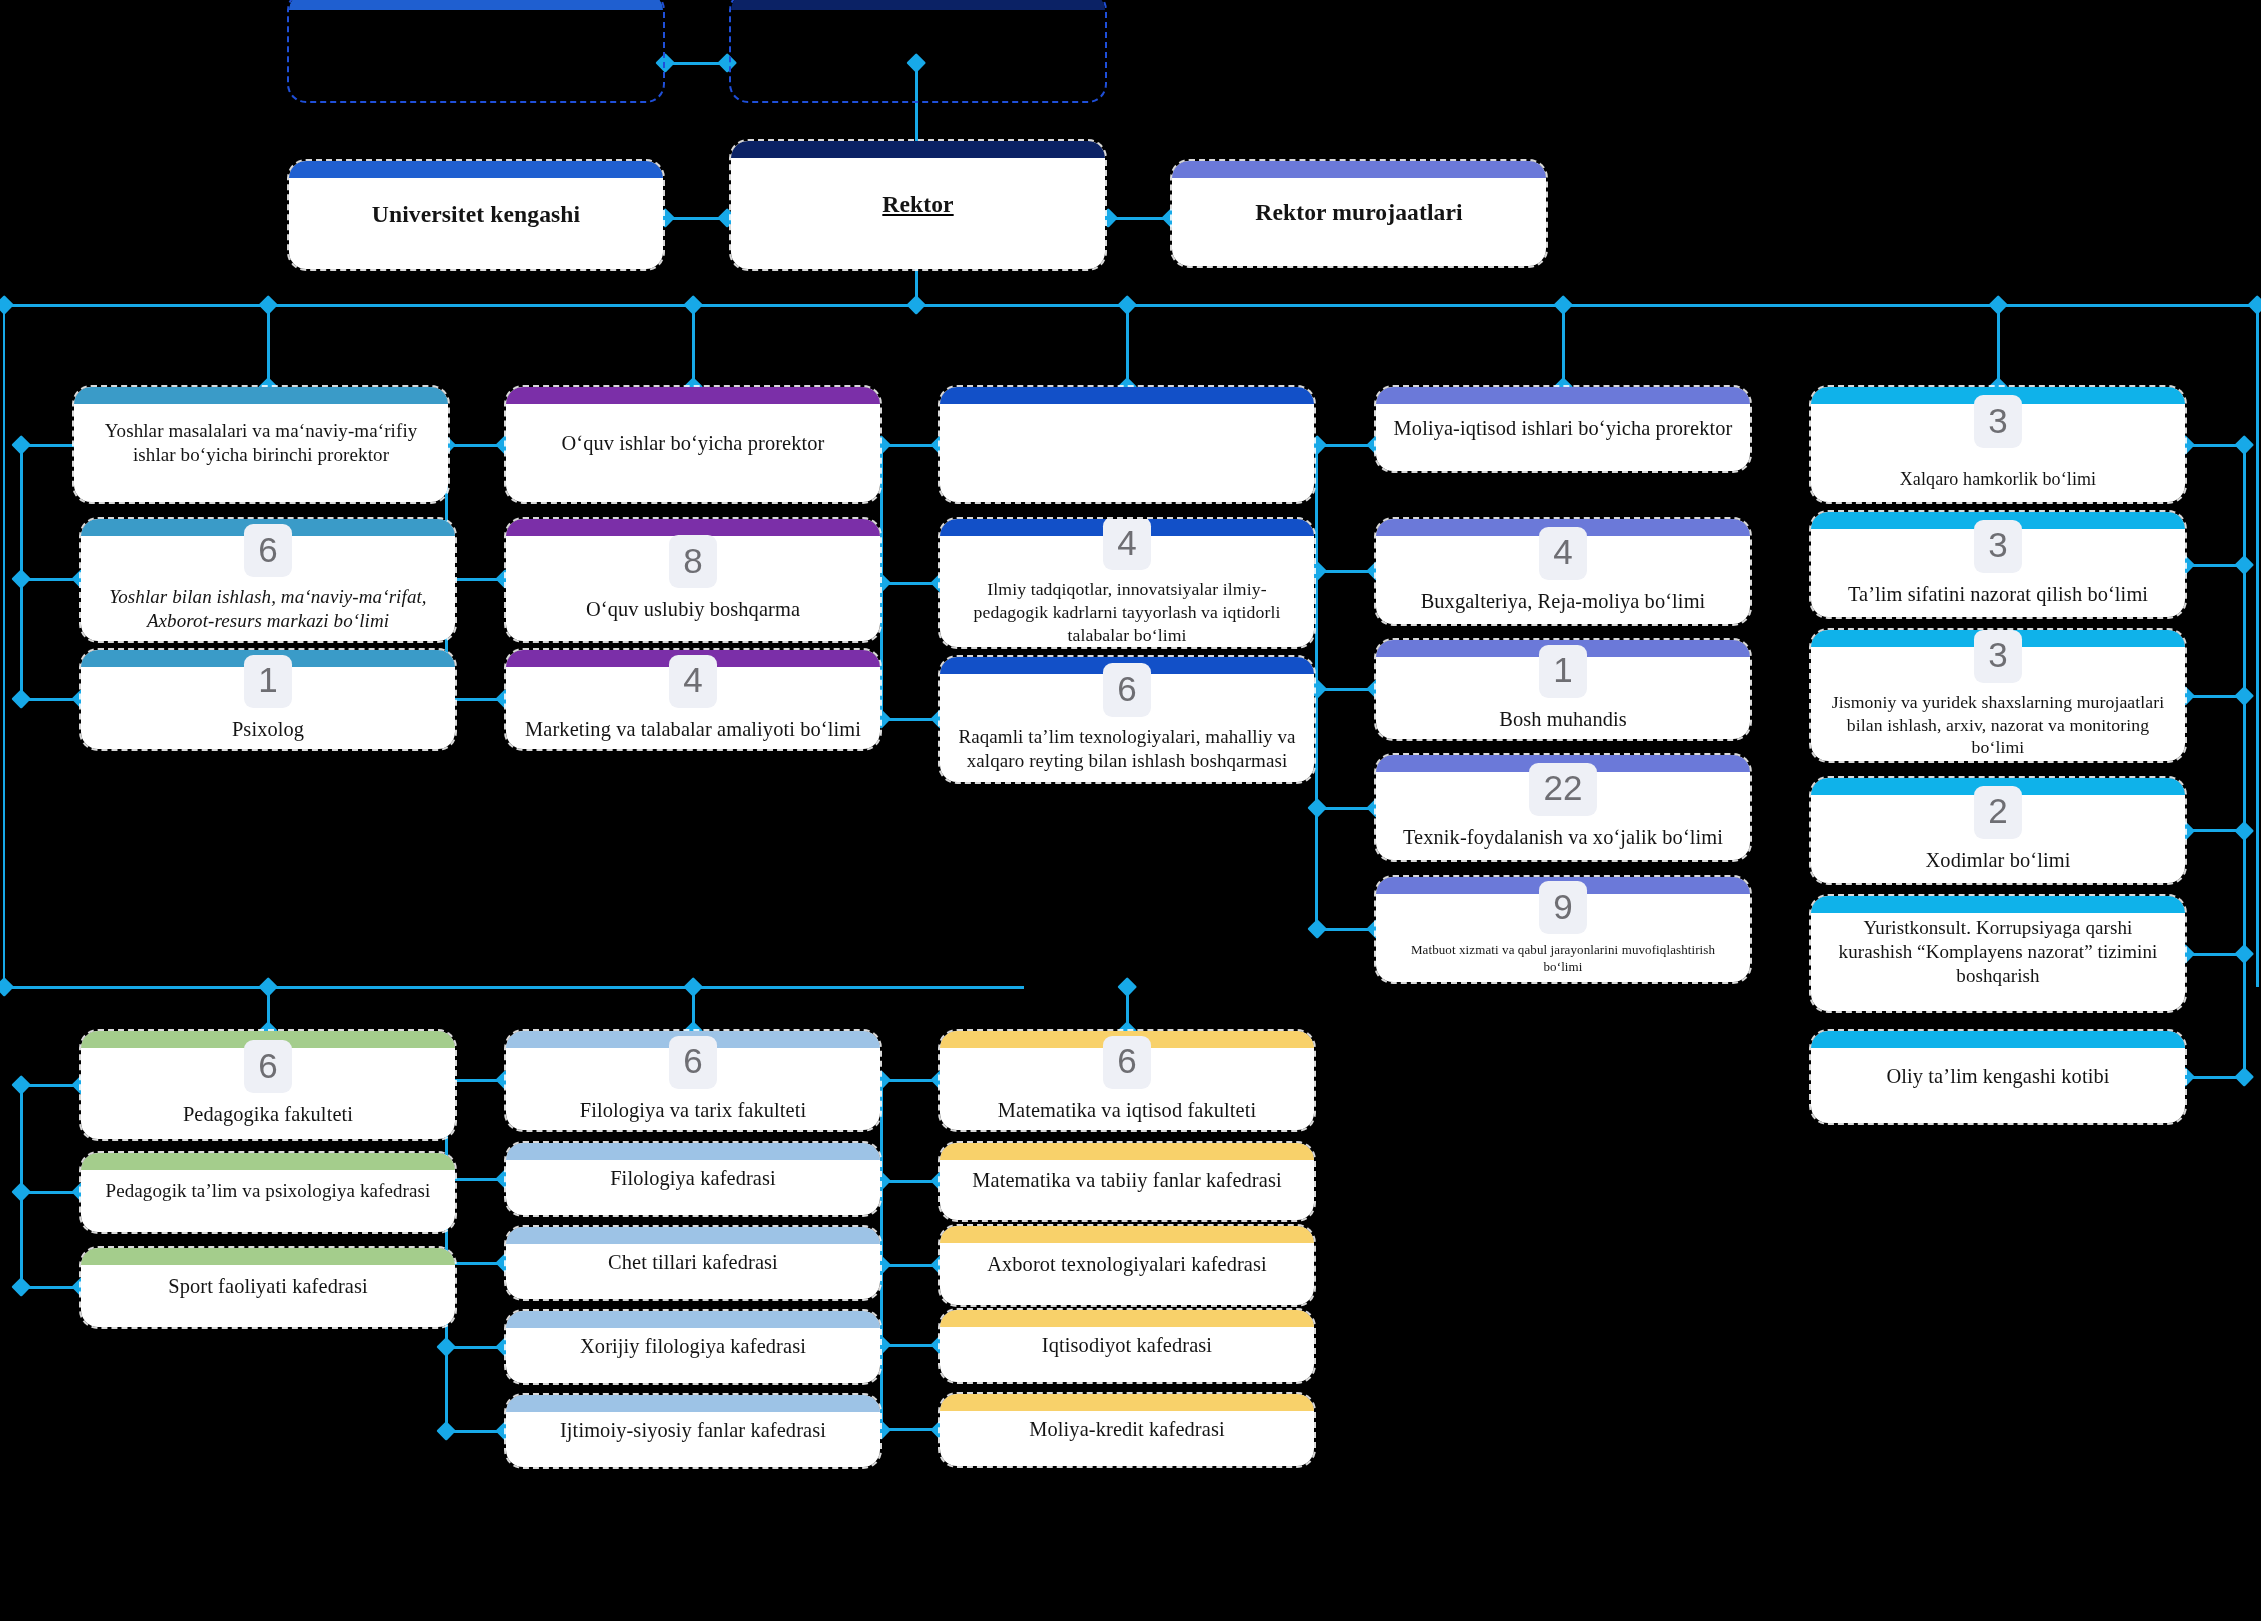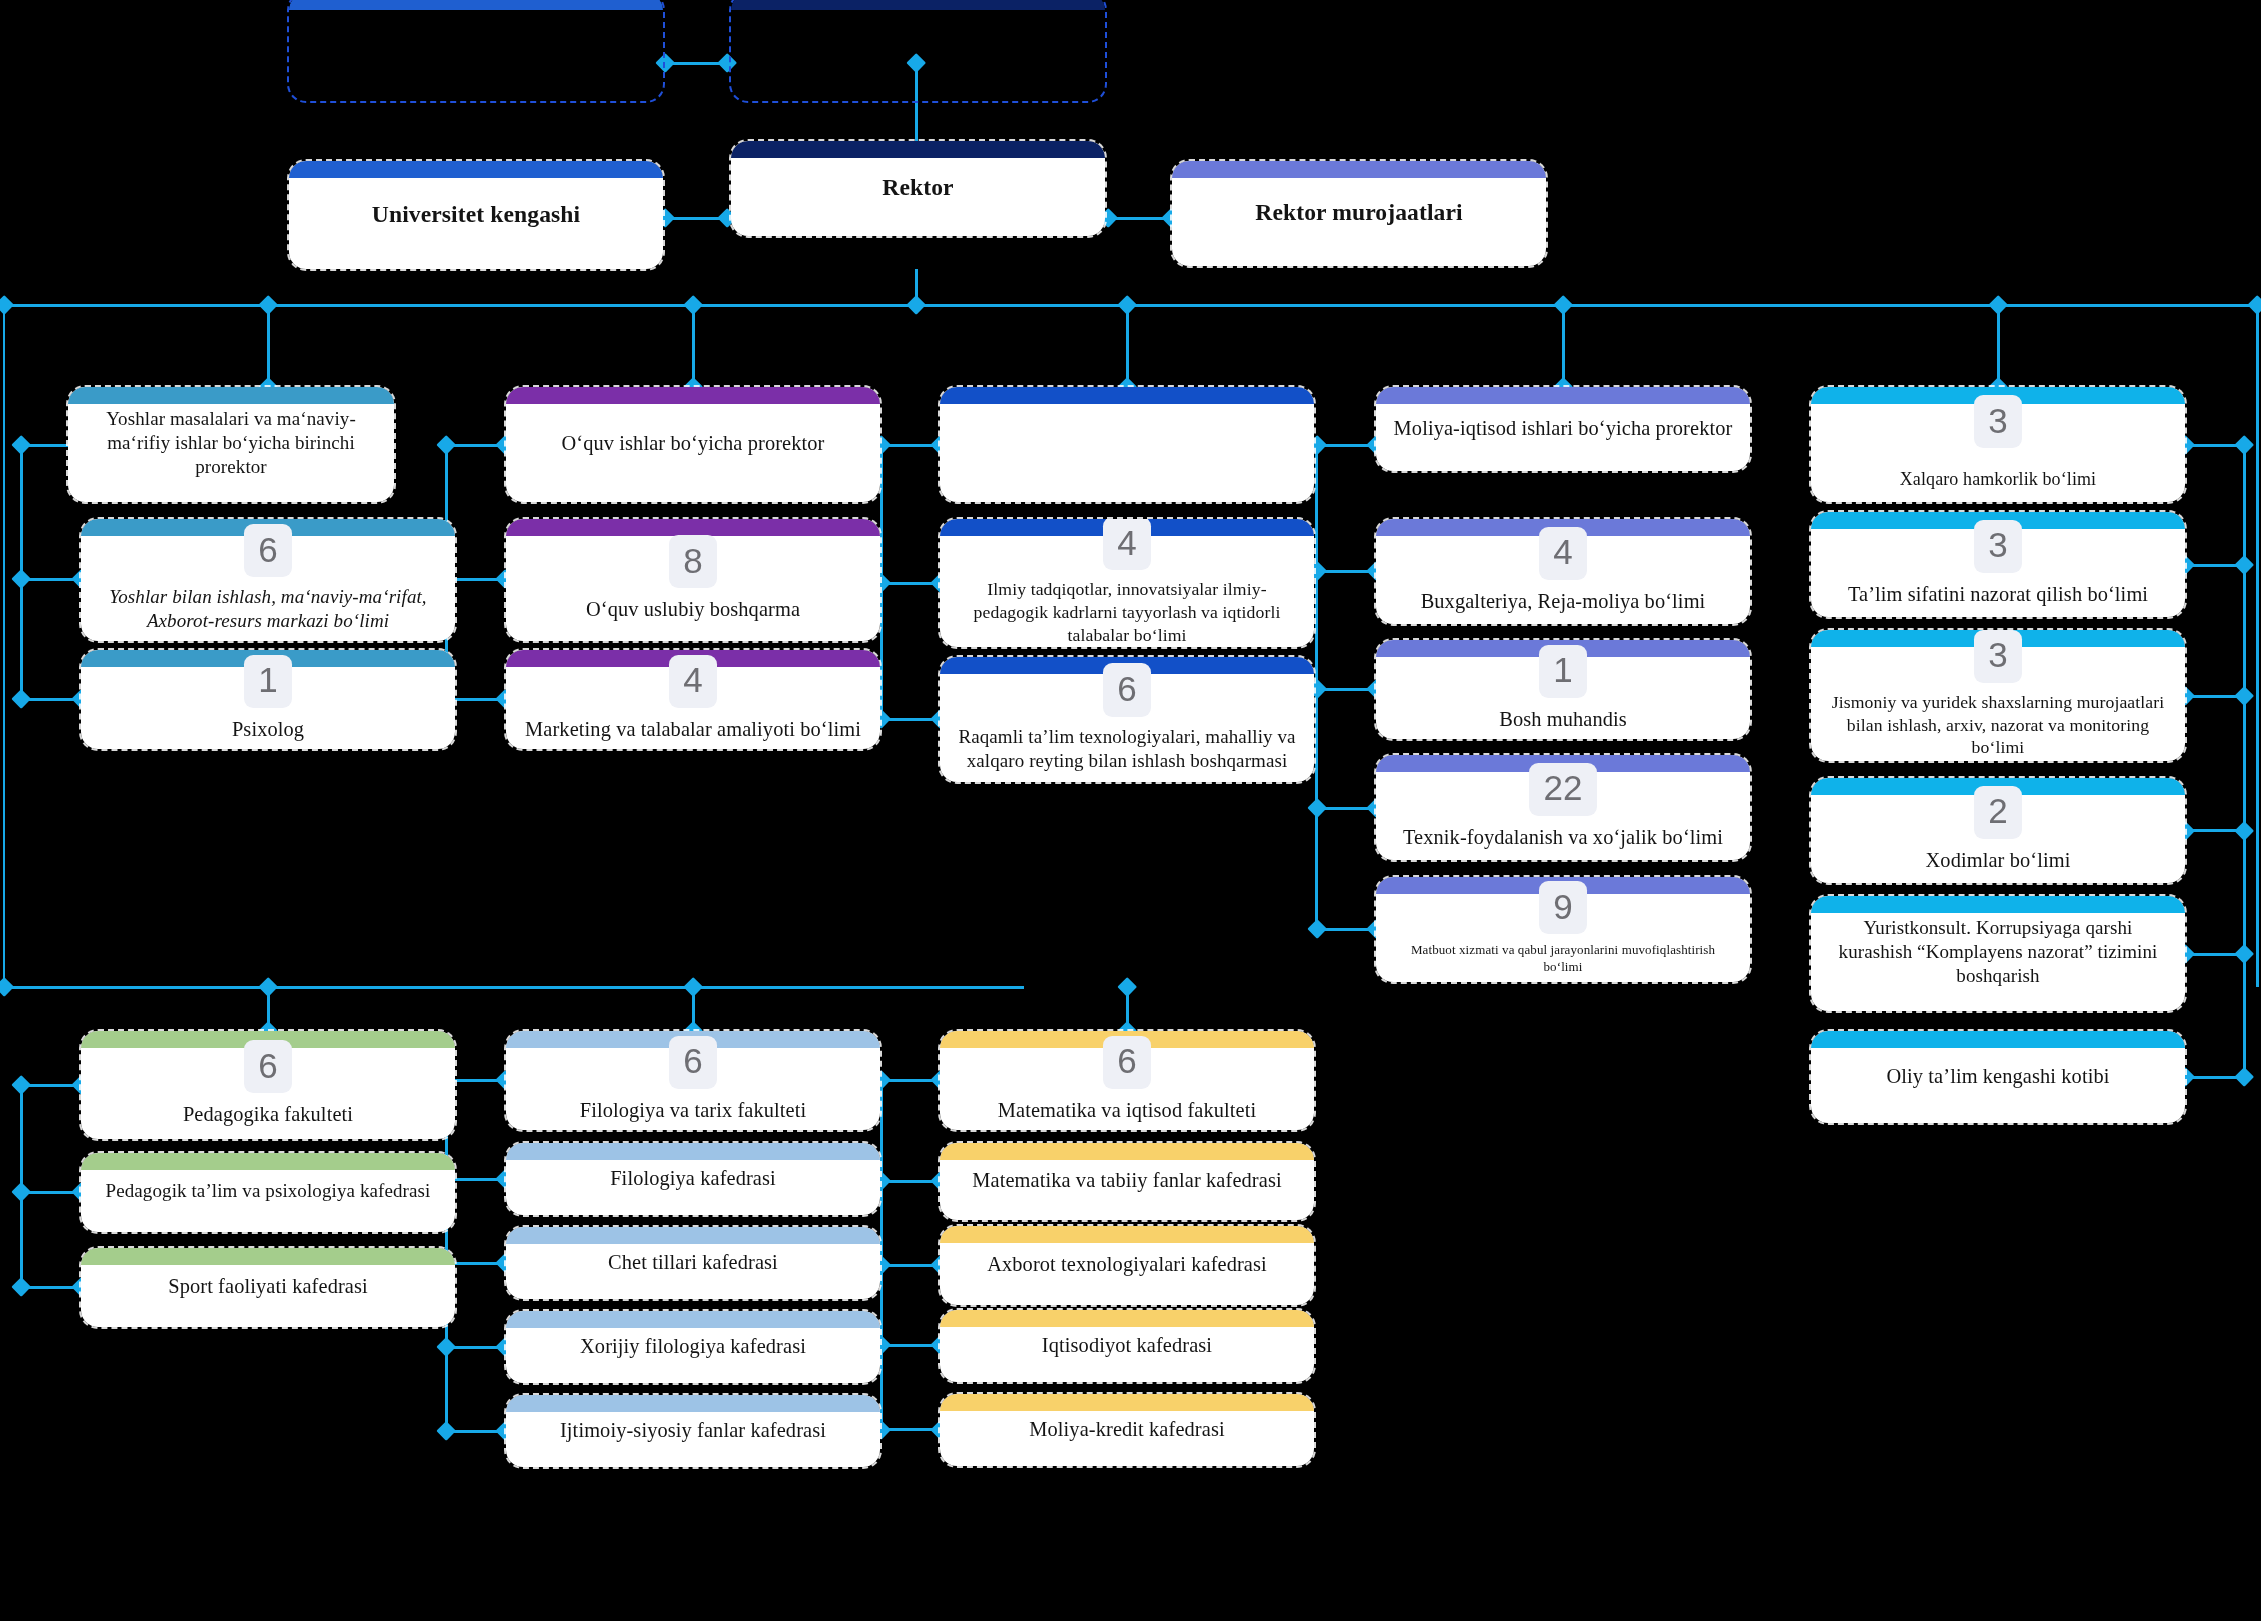--- a/index.html
+++ b/index.html
@@ -62,7 +62,7 @@
       <div class="bar" style="background: rgb(31, 95, 208);"></div>
       <div class="txt big">Universitet kengashi</div>
     </div>
-    <div class="card" style="left: 731px; top: 141px; width: 374px; height: 95px;">
+    <div class="card" style="left: 731px; top: 141px; width: 374px; height: 128px; text-decoration: underline;">
       <div class="bar" style="background: rgb(11, 34, 101);"></div>
       <div class="txt big">Rektor</div>
     </div>

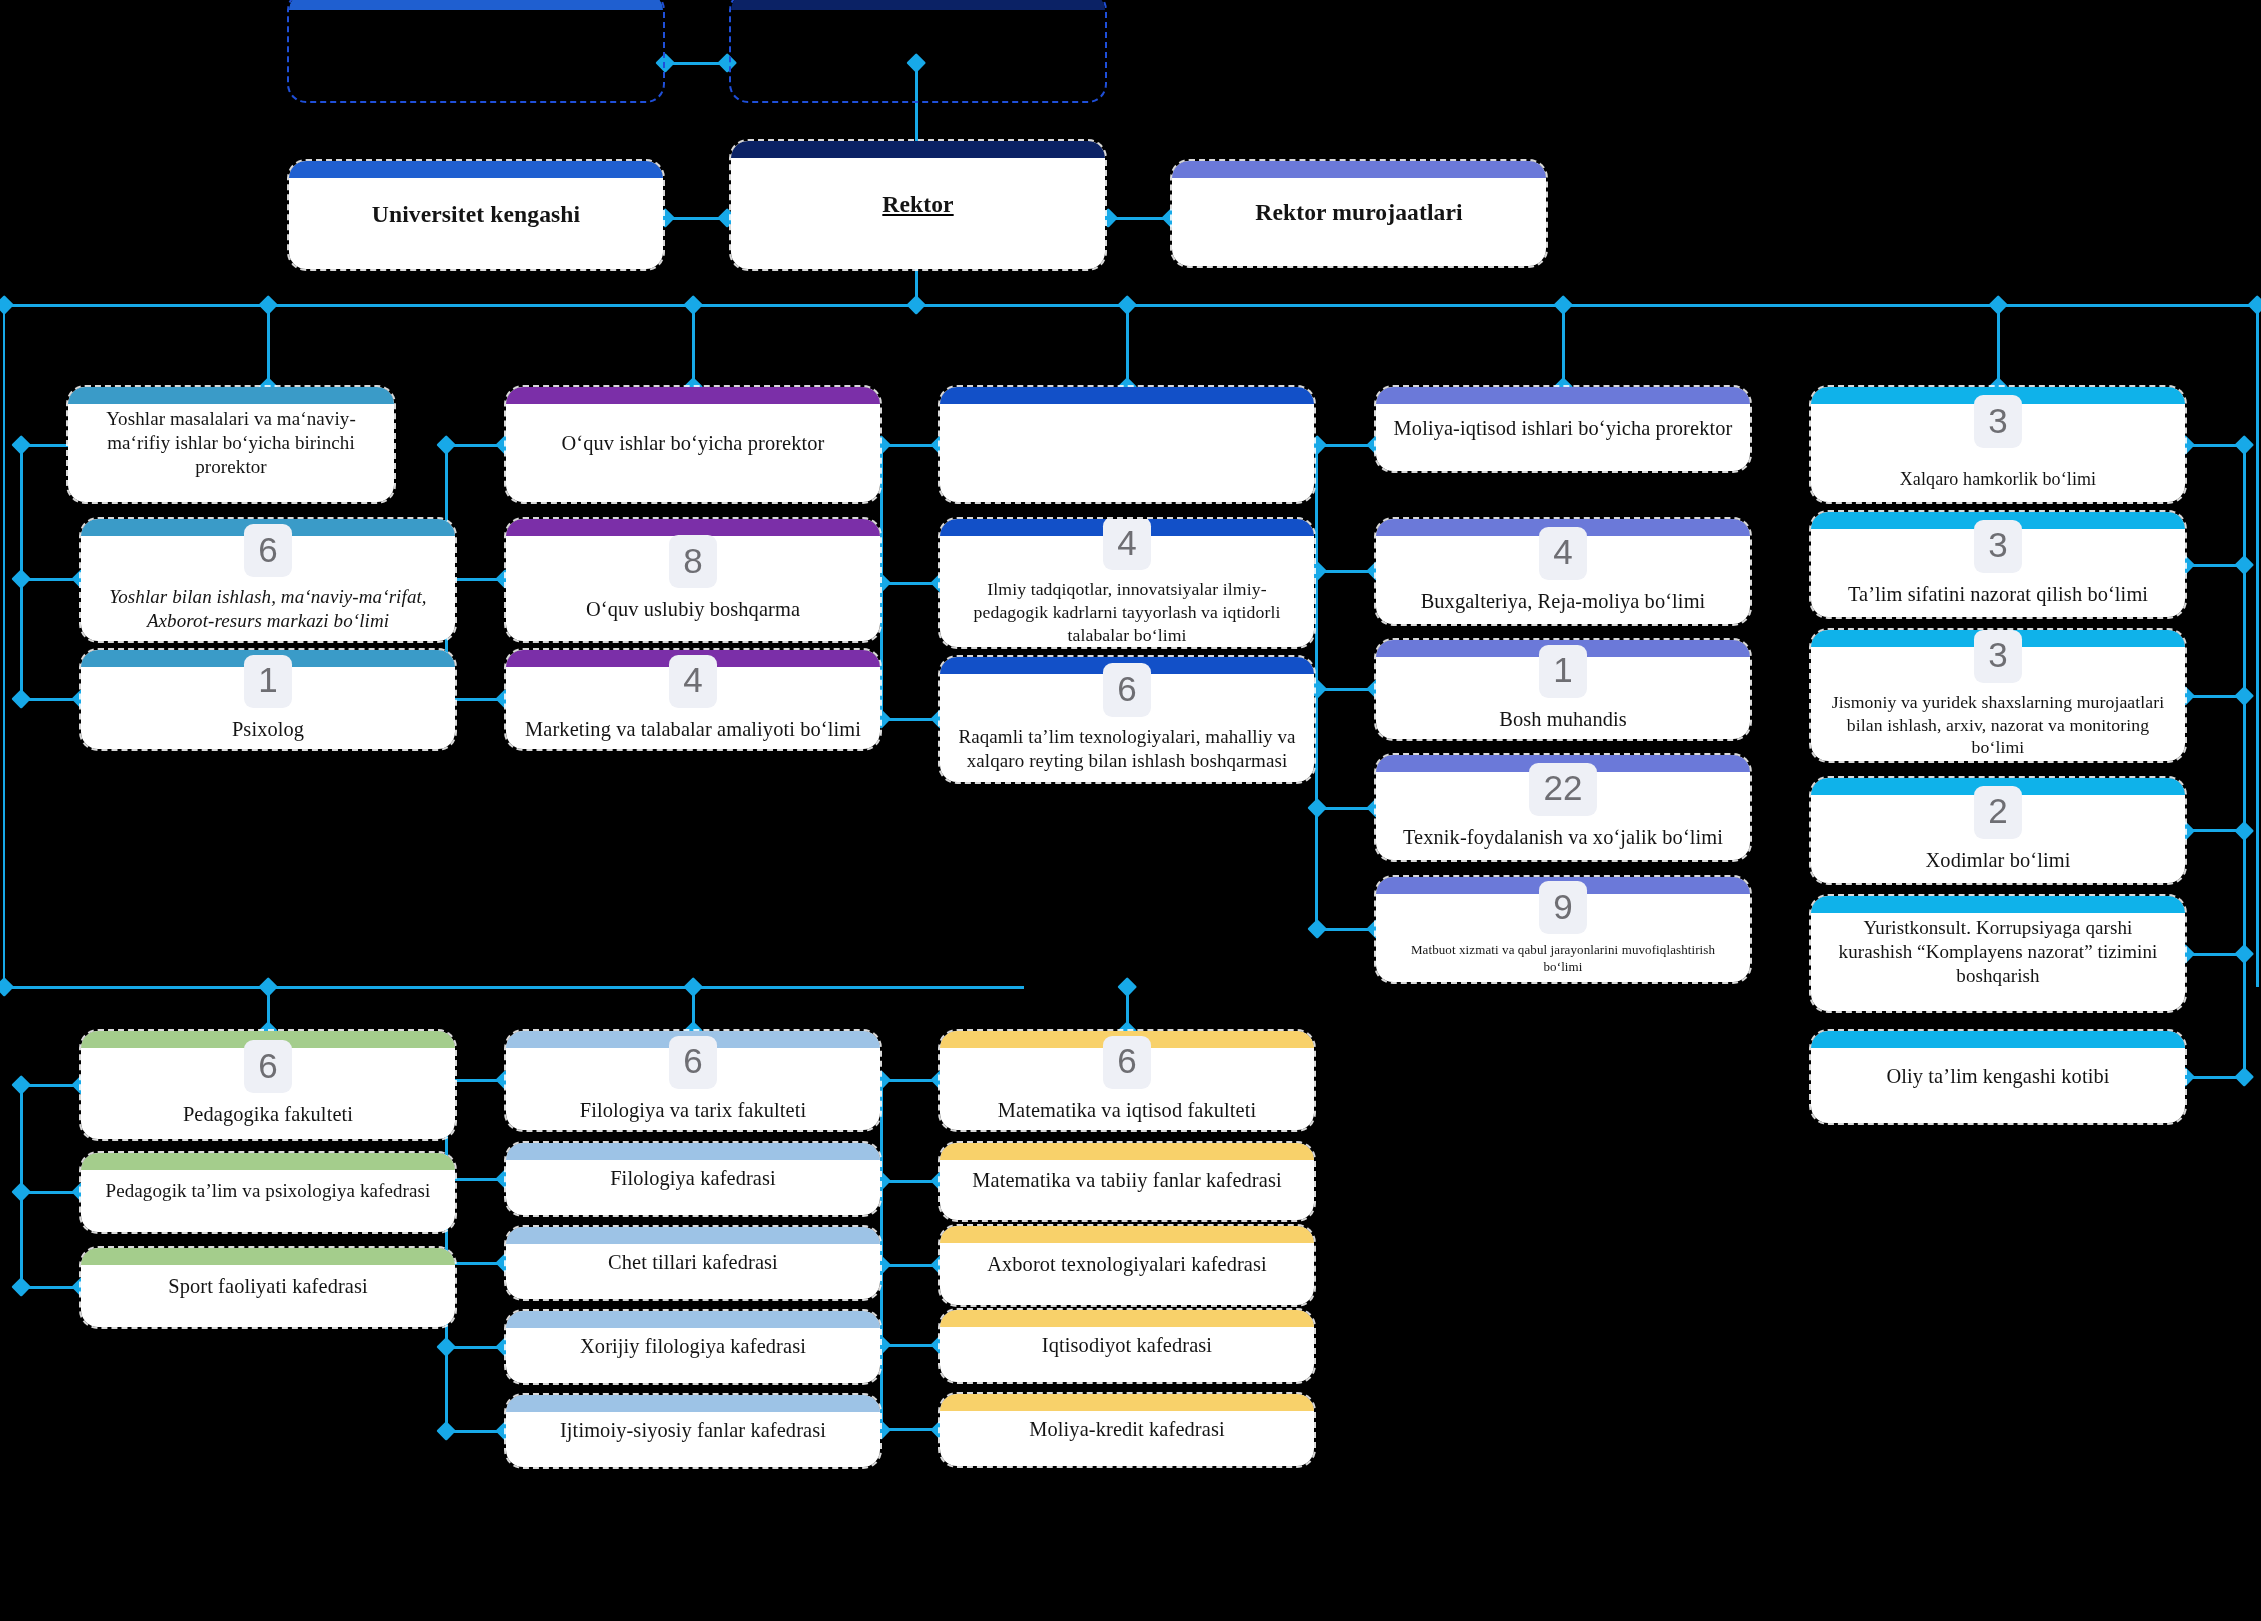--- a/index.html
+++ b/index.html
@@ -98,7 +98,7 @@
     <div class="dia" style="left: 1991px; top: 380px;"></div>
     <div class="ln v" style="left: 2.6px; top: 304px; width: 2.6px; height: 684px;"></div>
     <div class="ln v" style="left: 2256px; top: 304px; width: 2.6px; height: 683px;"></div>
-    <div class="card" style="left: 68px; top: 387px; width: 326px; height: 115px; justify-content: center;">
+    <div class="card" style="left: 74px; top: 387px; width: 374px; height: 115px; justify-content: center;">
       <div class="bar" style="background: rgb(58, 155, 200);"></div>
       <div class="txt" style="font-size: 19px;">Yoshlar masalalari va ma‘naviy-ma‘rifiy ishlar bo‘yicha birinchi prorektor</div>
     </div>

